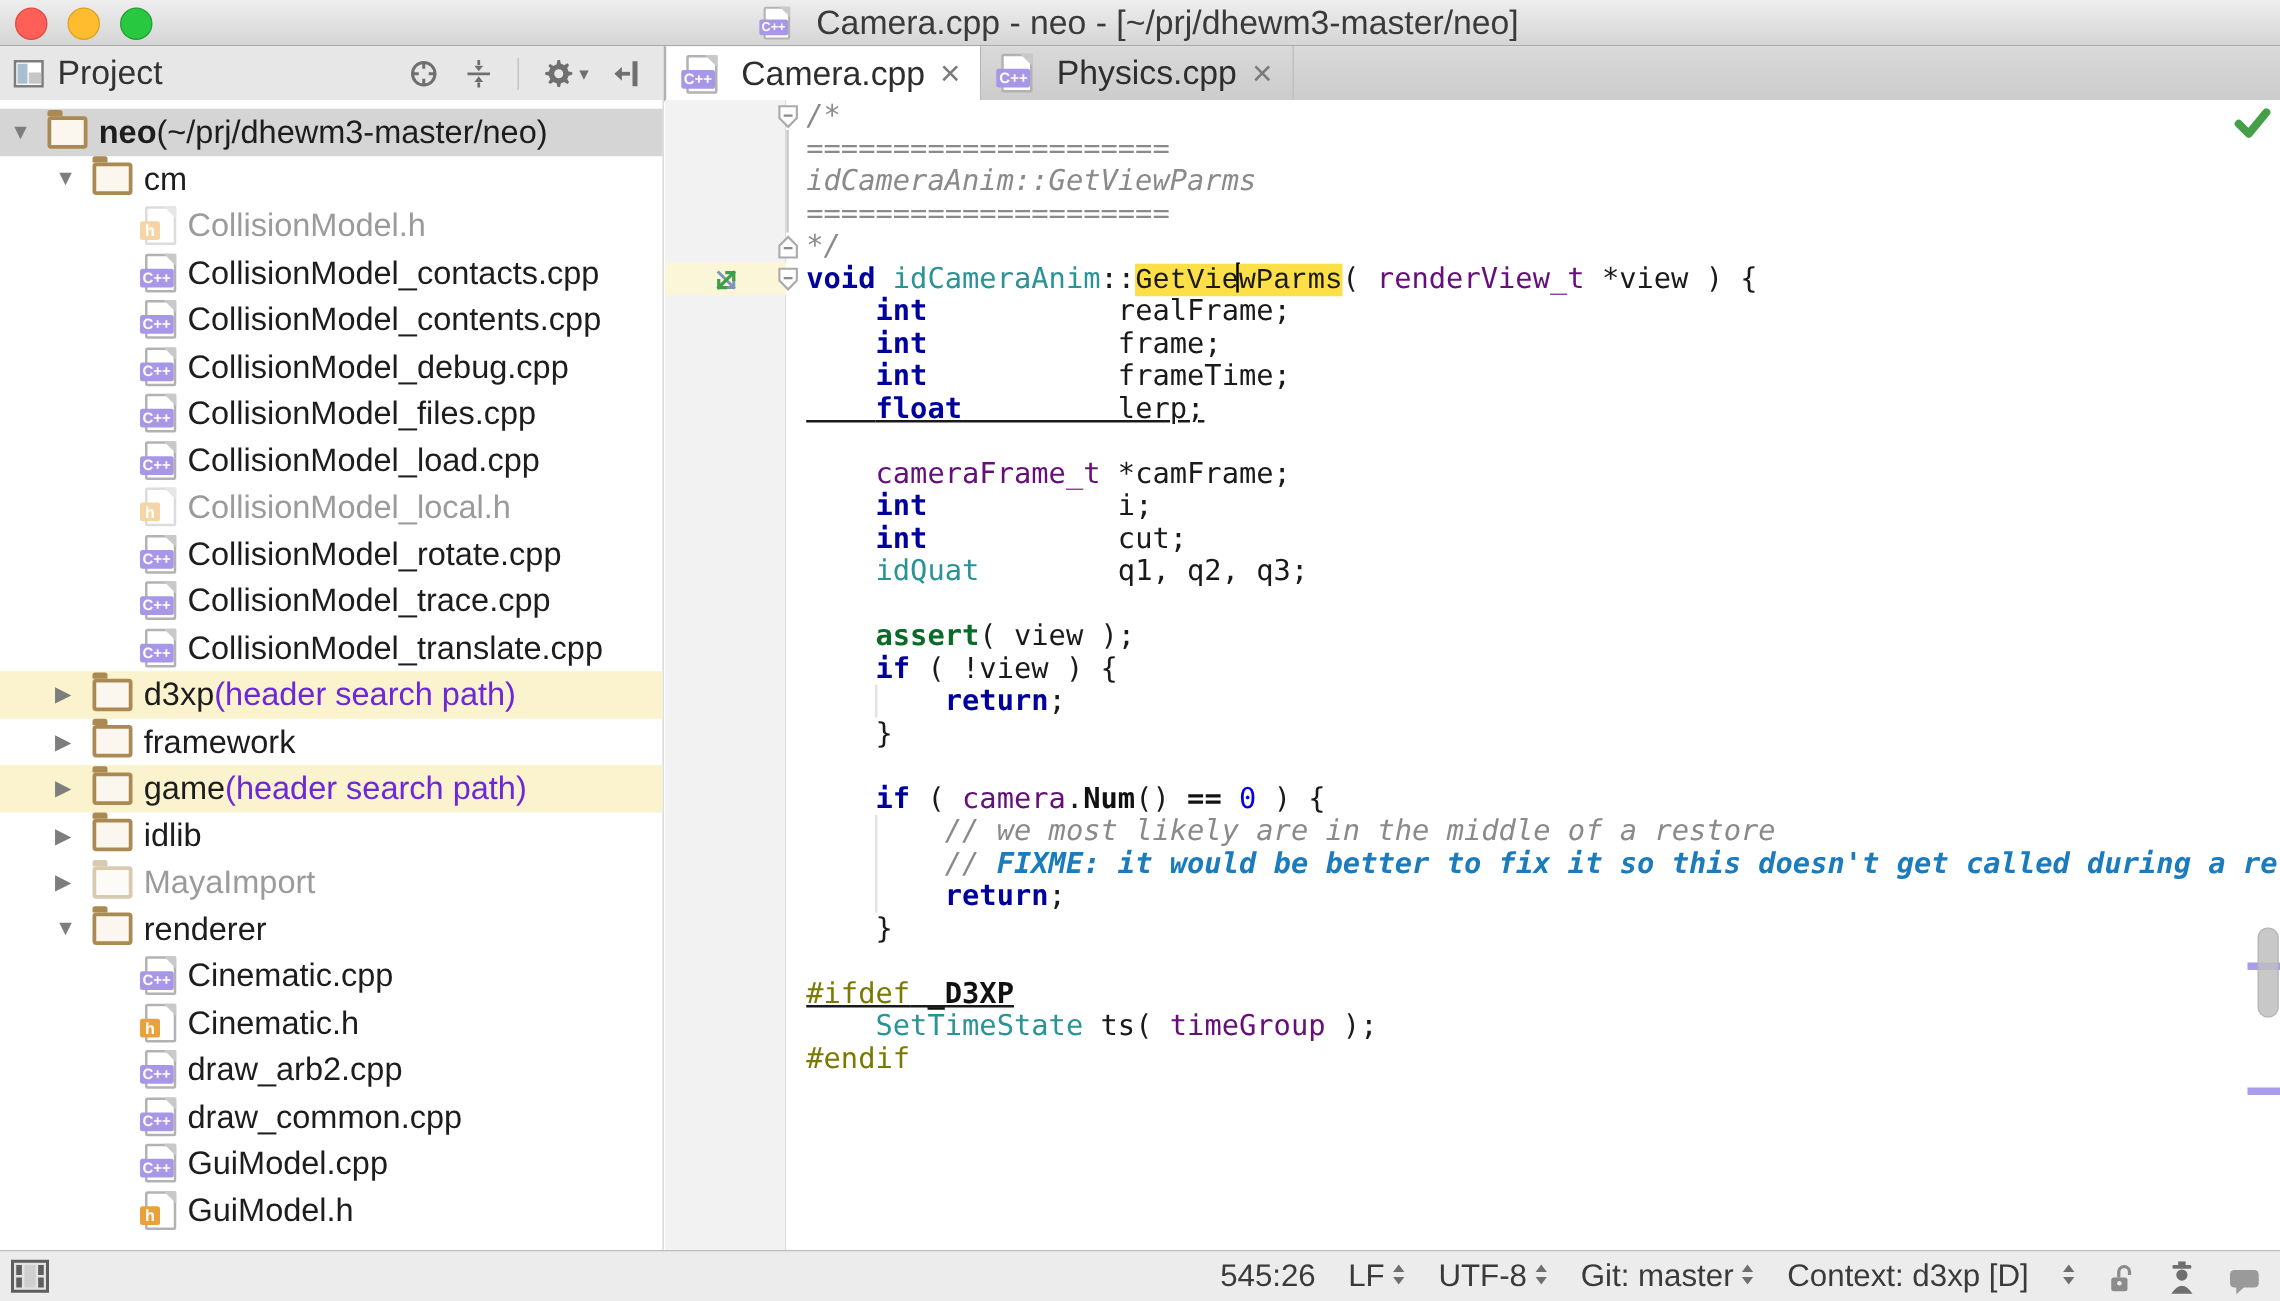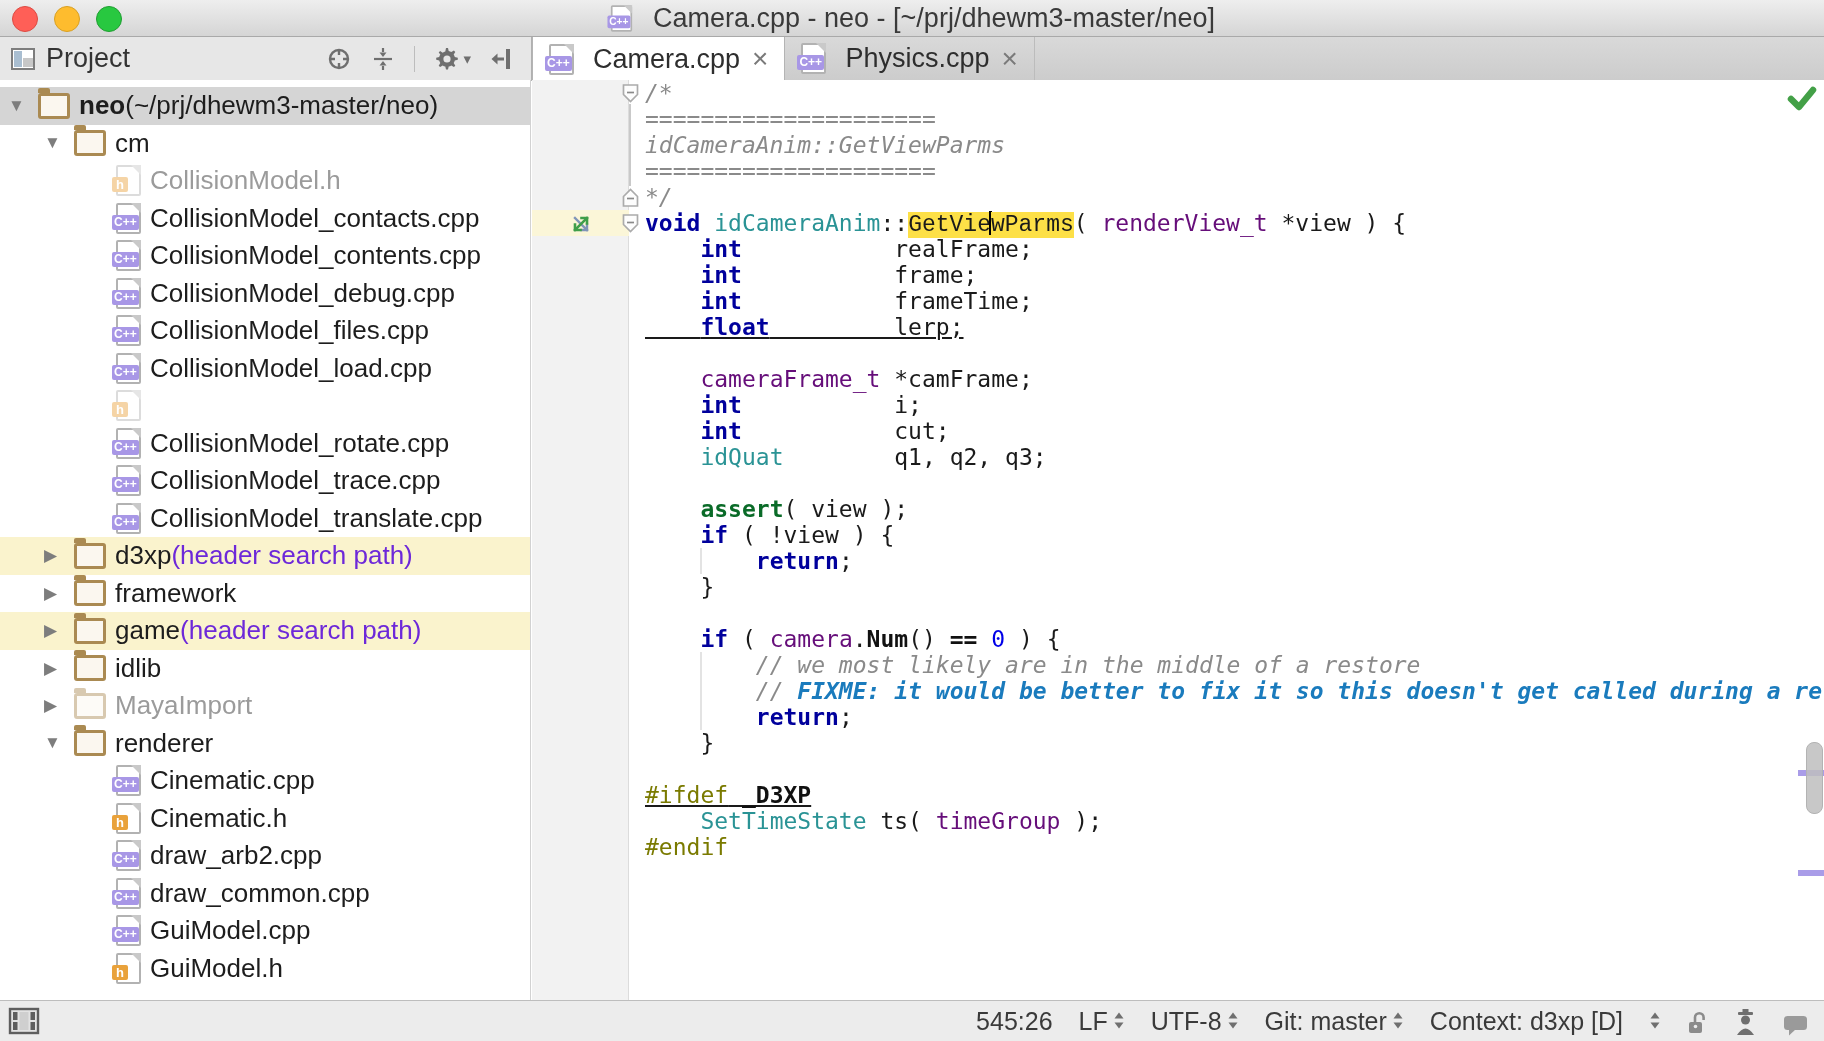--- a/index.html
+++ b/index.html
@@ -224,6 +224,7 @@
           <span class="ic-file faded">
             <span class="badge h">h</span>
           </span>
+          <span class="lbl-dim">CollisionModel_local.h</span>
         </div>
         <div class="tree-row" style="padding-left: 116px;">
           <span class="ic-file">

